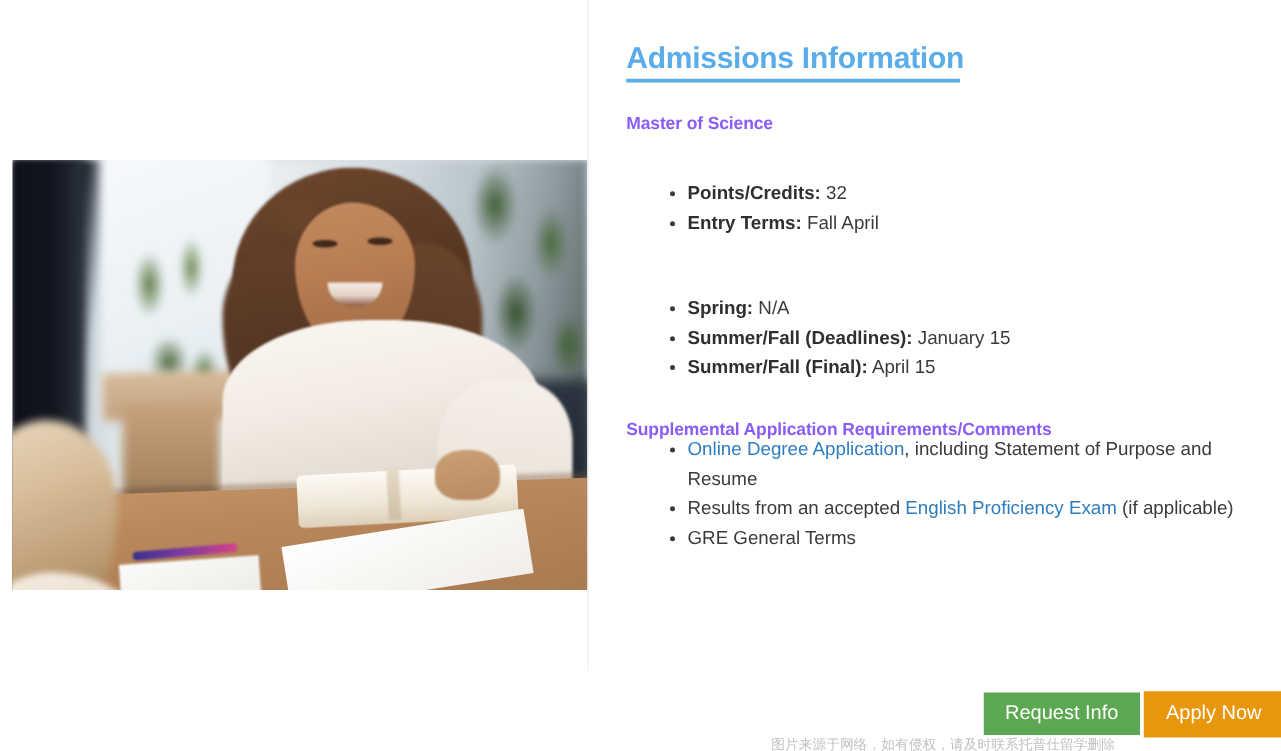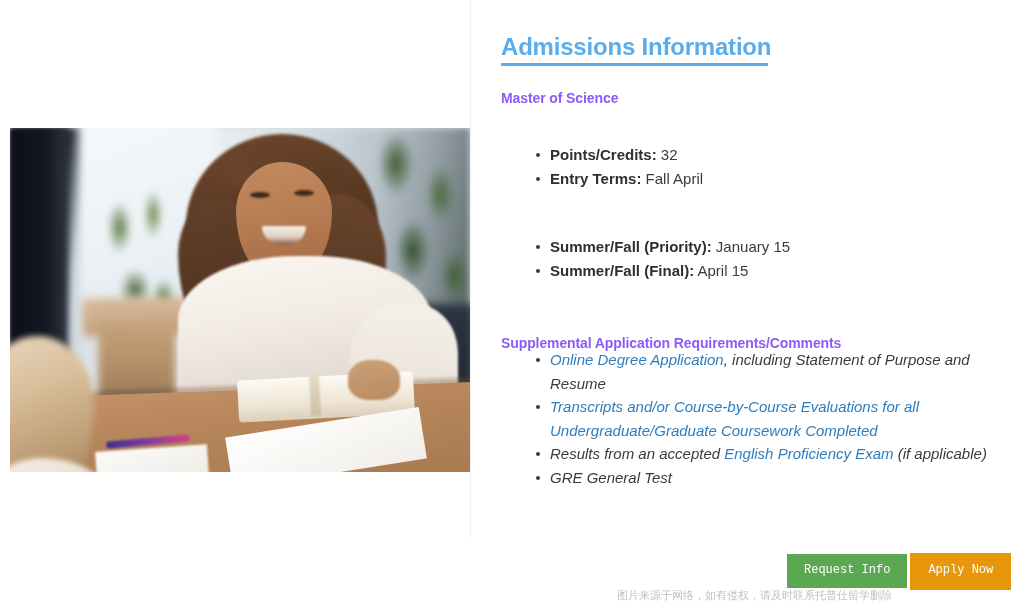--- a/index.html
+++ b/index.html
@@ -423,6 +423,9 @@
 
   <ul class="bullet-list" id="list-deadlines">
     <li class="bullet-item">
+      <span class="lbl">Spring:</span><span> N/A</span>
+    </li>
+    <li class="bullet-item">
       <span class="lbl">Summer/Fall (Priority):</span><span> January 15</span>
     </li>
     <li class="bullet-item">

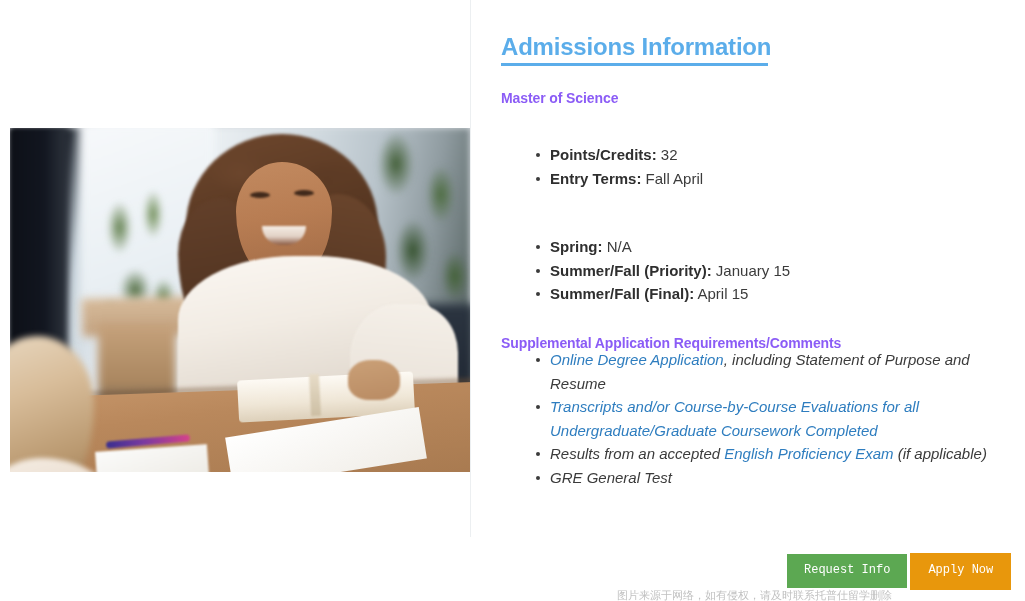--- a/index.html
+++ b/index.html
@@ -426,7 +426,7 @@
       <span class="lbl">Spring:</span><span> N/A</span>
     </li>
     <li class="bullet-item">
-      <span class="lbl">Summer/Fall (Priority):</span><span> January 15</span>
+      <span class="lbl">Summer/Fall (Deadlines):</span><span> January 15</span>
     </li>
     <li class="bullet-item">
       <span class="lbl">Summer/Fall (Final):</span><span> April 15</span>

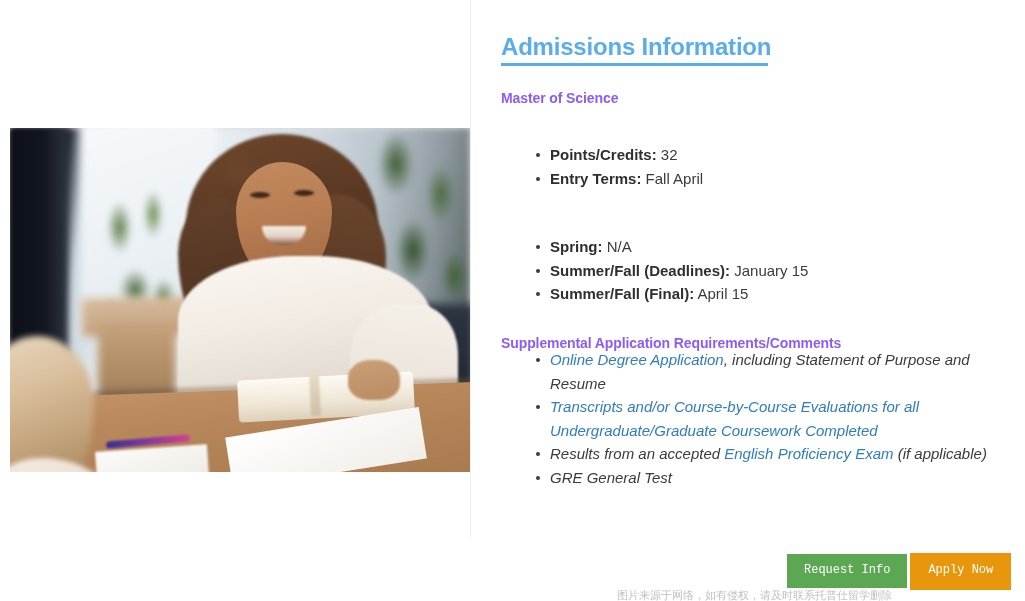--- a/index.html
+++ b/index.html
@@ -317,7 +317,6 @@
   #list-supplemental .bullet-item {
     line-height: 23.5px;
     margin-bottom: 0;
-    font-style: italic;
   }
 
   

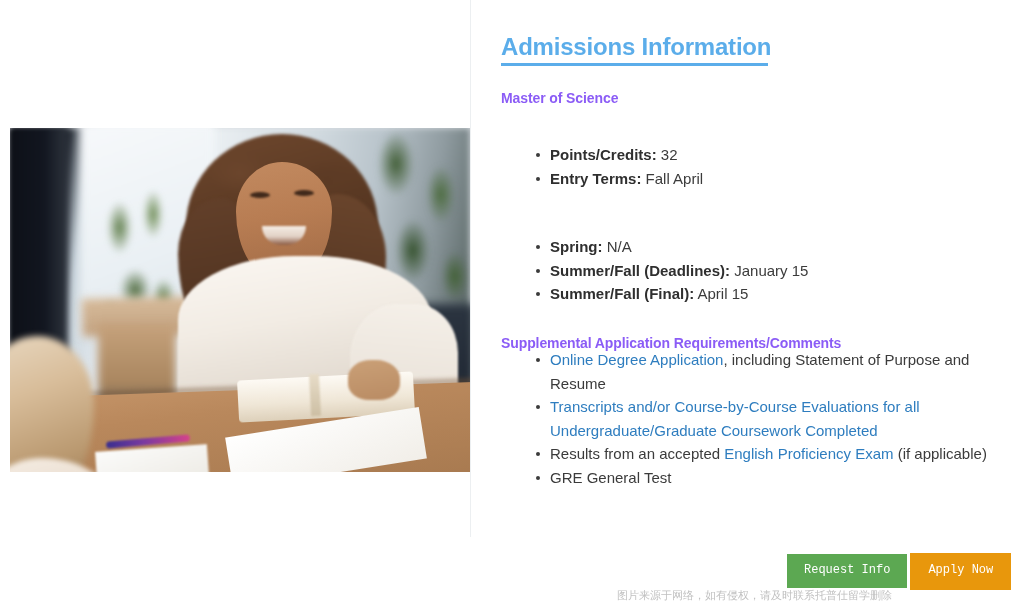--- a/index.html
+++ b/index.html
@@ -439,9 +439,6 @@
       <span class="lnk">Online Degree Application</span><span>, including Statement of Purpose and Resume</span>
     </li>
     <li class="bullet-item">
-      <span class="lnk">Transcripts and/or Course-by-Course Evaluations for all Undergraduate/Graduate Coursework Completed</span>
-    </li>
-    <li class="bullet-item">
       <span>Results from an accepted </span><span class="lnk">English Proficiency Exam</span><span> (if applicable)</span>
     </li>
     <li class="bullet-item">

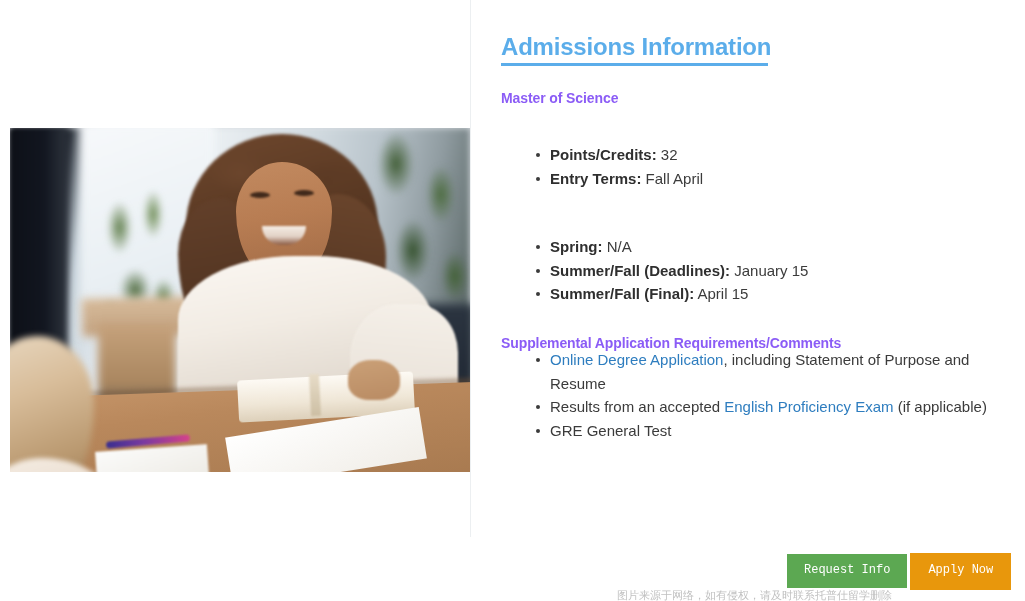--- a/index.html
+++ b/index.html
@@ -442,7 +442,7 @@
       <span>Results from an accepted </span><span class="lnk">English Proficiency Exam</span><span> (if applicable)</span>
     </li>
     <li class="bullet-item">
-      <span>GRE General Test</span>
+      <span>GRE General Terms</span>
     </li>
   </ul>
 

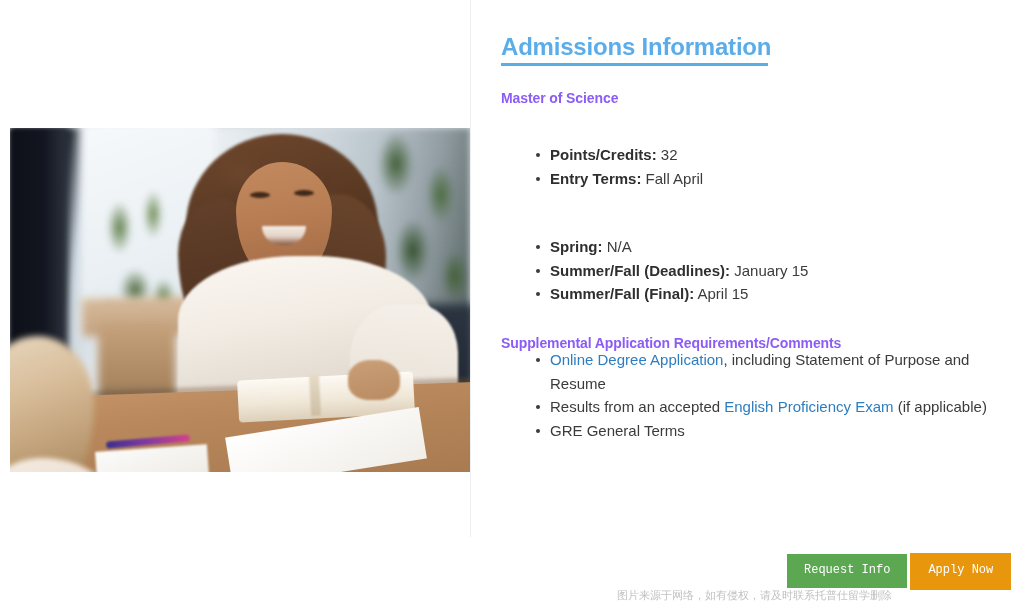--- a/index.html
+++ b/index.html
@@ -331,11 +331,11 @@
   .cta-button {
     border: none;
     color: #ffffff;
-    font-family: Liberation Mono, monospace;
+    font-family: Liberation Sans, sans-serif;
     cursor: pointer;
     white-space: nowrap;
     text-align: right;
-    font-size: 12px;
+    font-size: 16px;
   }
   #btn-request-info {
     background: #5CA852;

